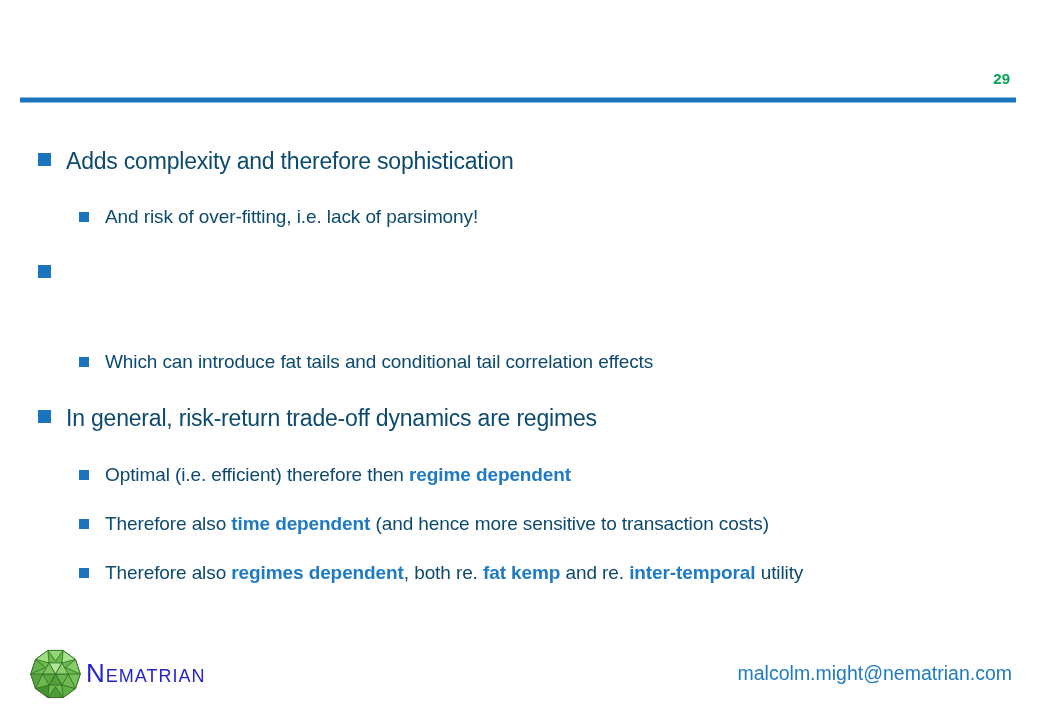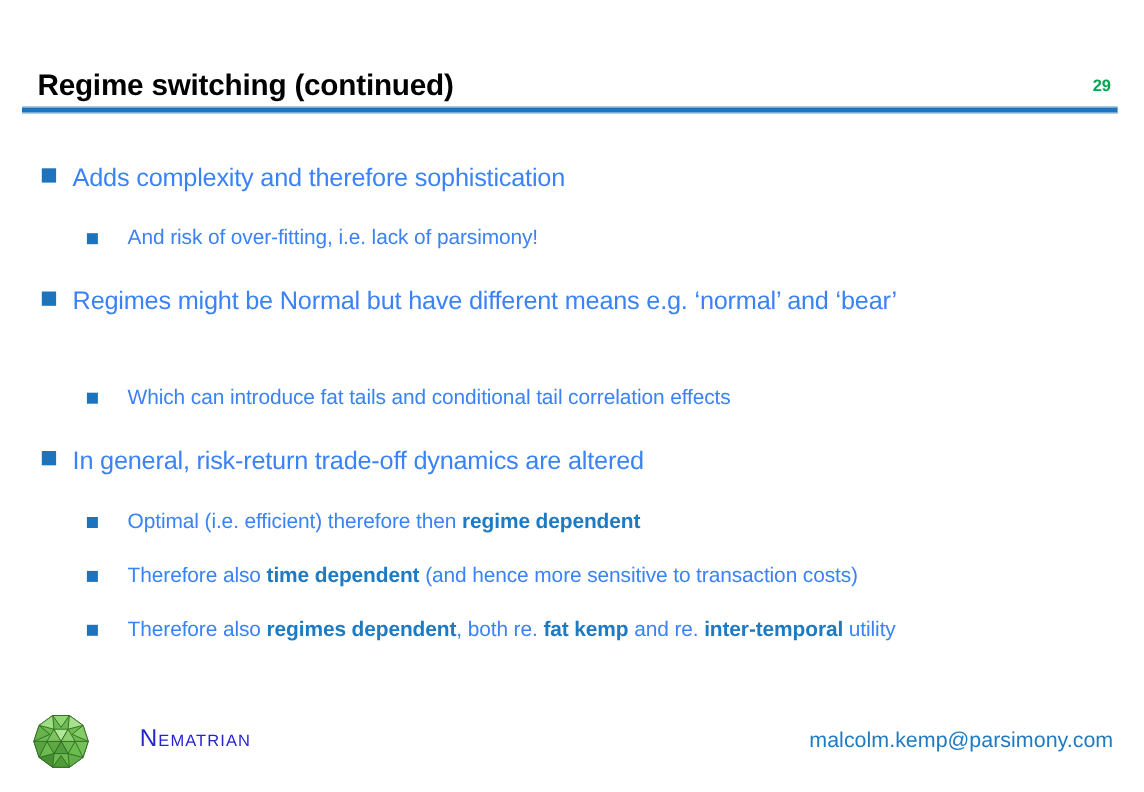--- a/index.html
+++ b/index.html
@@ -59,7 +59,6 @@
 
 <div class="slide">
 
-  <div class="title">Regime switching (continued)</div>
   <div class="page-number">29</div>
   <div class="divider"></div>
 

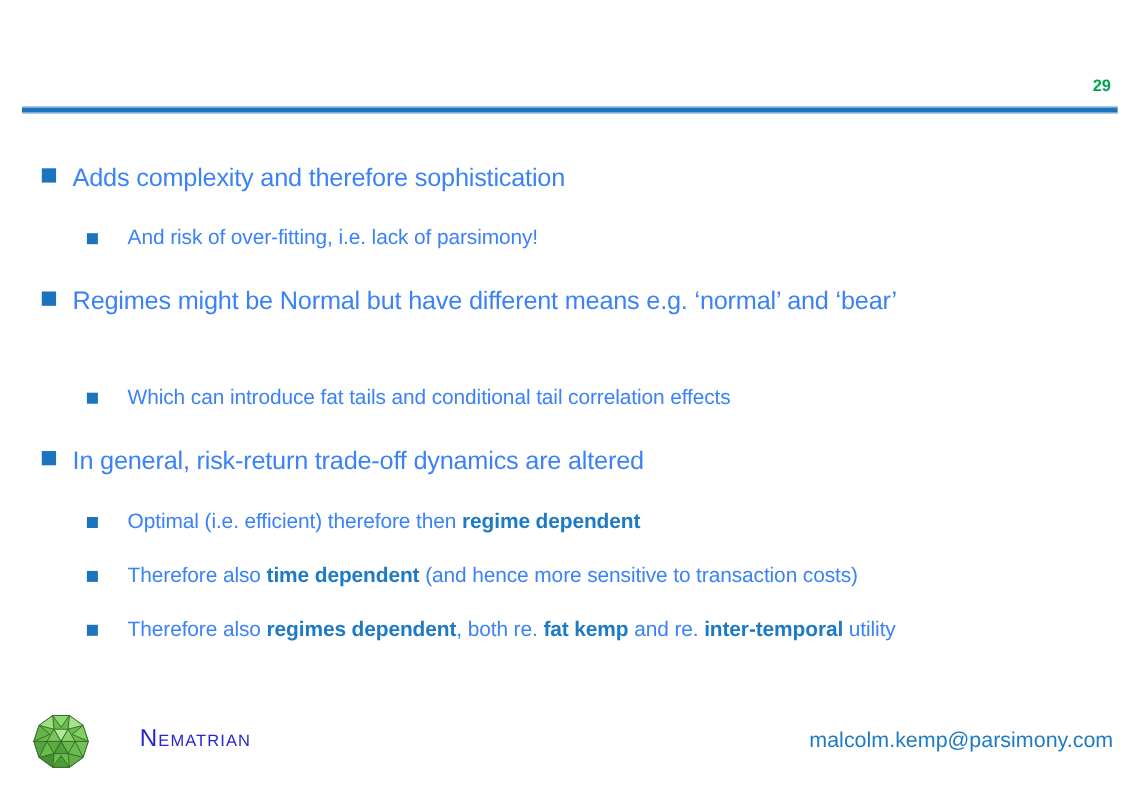--- a/index.html
+++ b/index.html
@@ -40,7 +40,7 @@
   .marker{position:absolute;background:var(--accent-blue);display:block;}
   .row.l1 .marker{left:38px;top:8px;width:13px;height:13px;}
   .row.l2 .marker{left:79px;top:9px;width:10px;height:10px;}
-  .seg{color:#3b82f6;}
+  .seg{color:#0c4a6e;}
   .seg.link{color:var(--link-blue);cursor:pointer;font-weight:bold;}
   .footer-logo{position:absolute;left:28px;top:645px;width:160px;height:60px;}
   .logo-ball{position:absolute;left:0;top:0;}

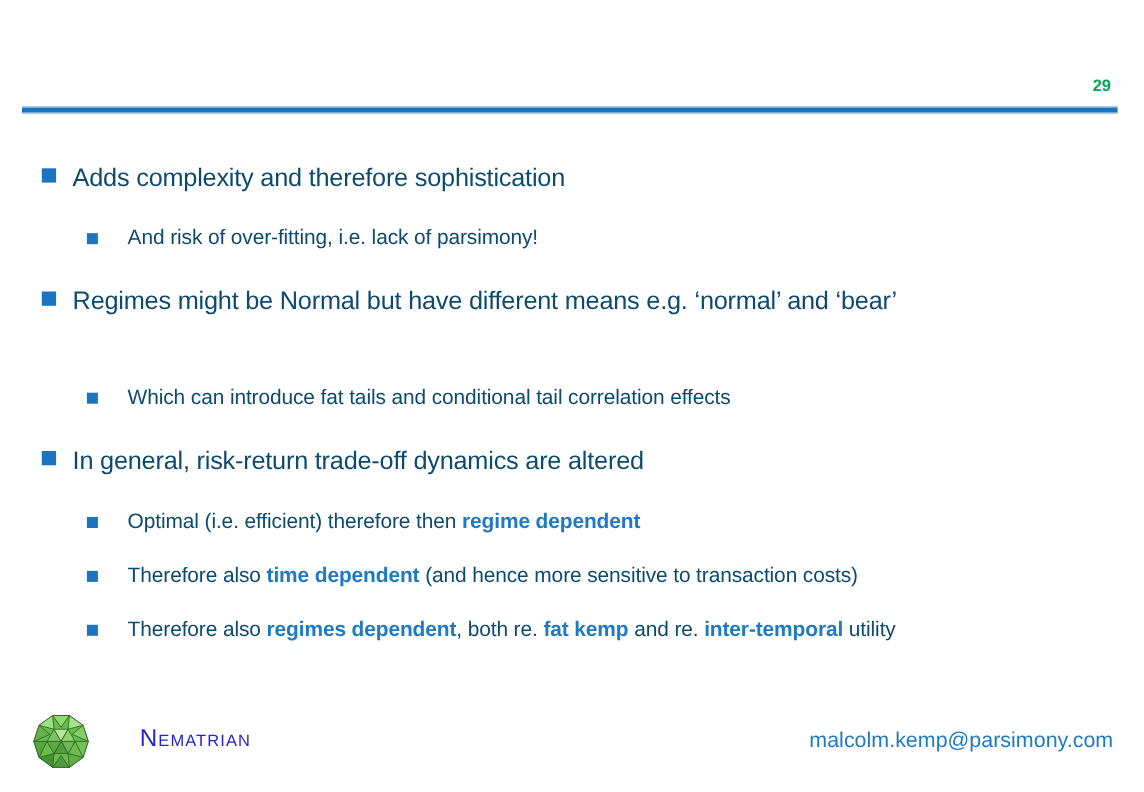--- a/index.html
+++ b/index.html
@@ -36,7 +36,7 @@
   .row{position:absolute;left:0;width:1040px;color:#000000;}
   .row .txt{position:absolute;top:0;}
   .row.l1 .txt{left:66px;width:920px;font-size:23px;line-height:33px;letter-spacing:-0.2px;}
-  .row.l2 .txt{left:105px;width:915px;font-size:19px;line-height:27px;letter-spacing:-0.1px;margin-left:11px;}
+  .row.l2 .txt{left:105px;width:915px;font-size:19px;line-height:27px;letter-spacing:-0.1px;}
   .marker{position:absolute;background:var(--accent-blue);display:block;}
   .row.l1 .marker{left:38px;top:8px;width:13px;height:13px;}
   .row.l2 .marker{left:79px;top:9px;width:10px;height:10px;}

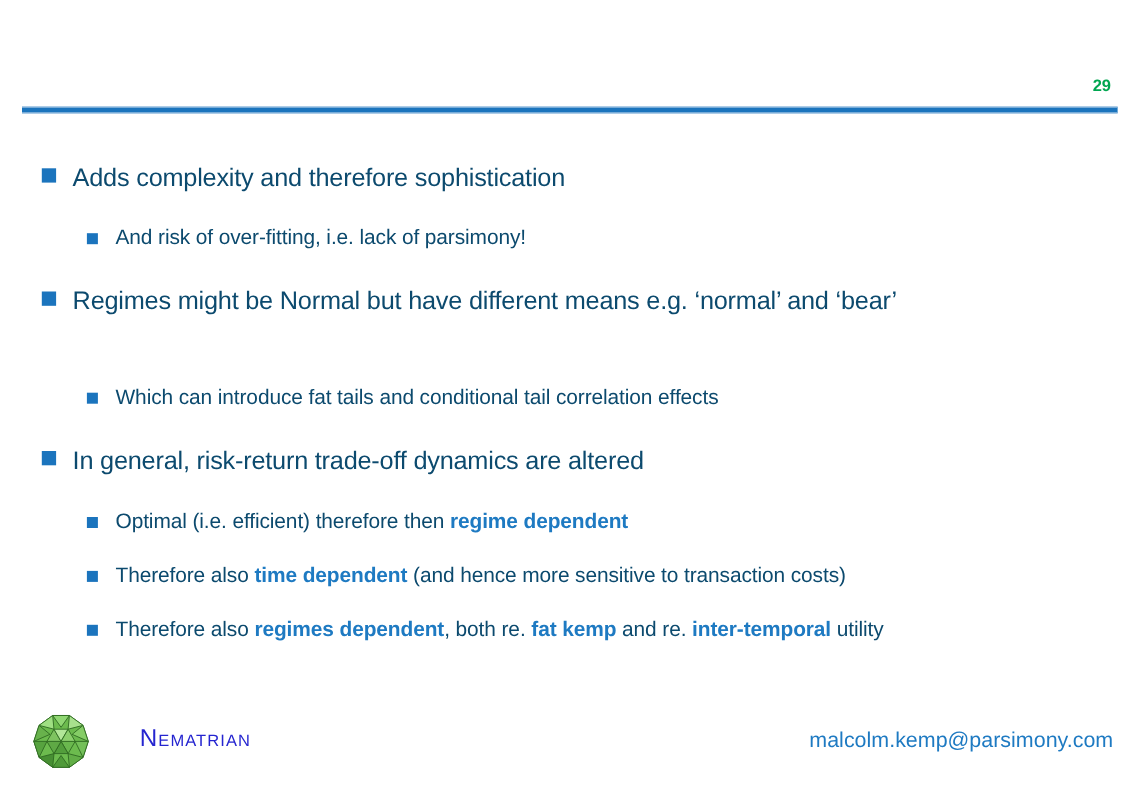--- a/index.html
+++ b/index.html
@@ -75,7 +75,6 @@
   <div class="row l1" style="top:257px">
     <span class="marker"></span>
     <div class="txt">
-      <div><span class="seg">Regimes might be Normal but have different means e.g. ‘normal’ and ‘bear’</span></div>
     </div>
   </div>
 

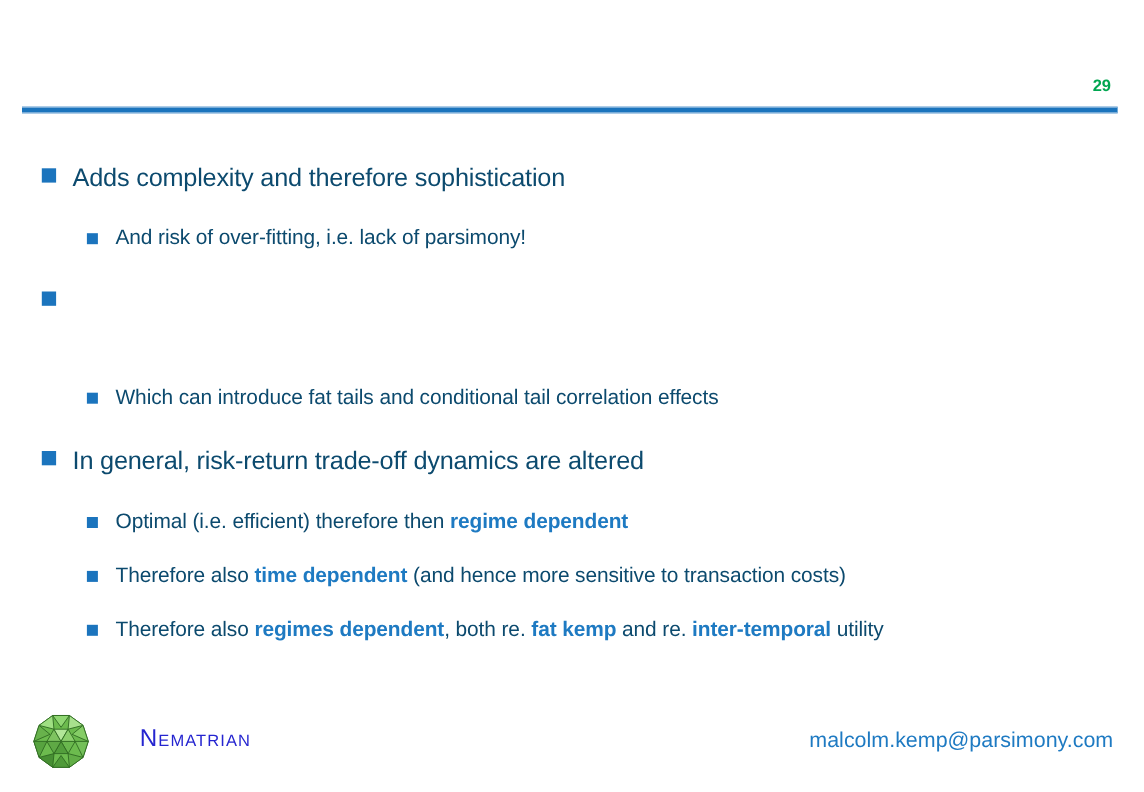--- a/index.html
+++ b/index.html
@@ -85,7 +85,7 @@
 
   <div class="row l1" style="top:402px">
     <span class="marker"></span>
-    <div class="txt"><span class="seg">In general, risk-return trade-off dynamics are altered</span></div>
+    <div class="txt"><span class="seg">In general, risk-return trade-off dynamics are regimes</span></div>
   </div>
 
   <div class="row l2" style="top:461px">

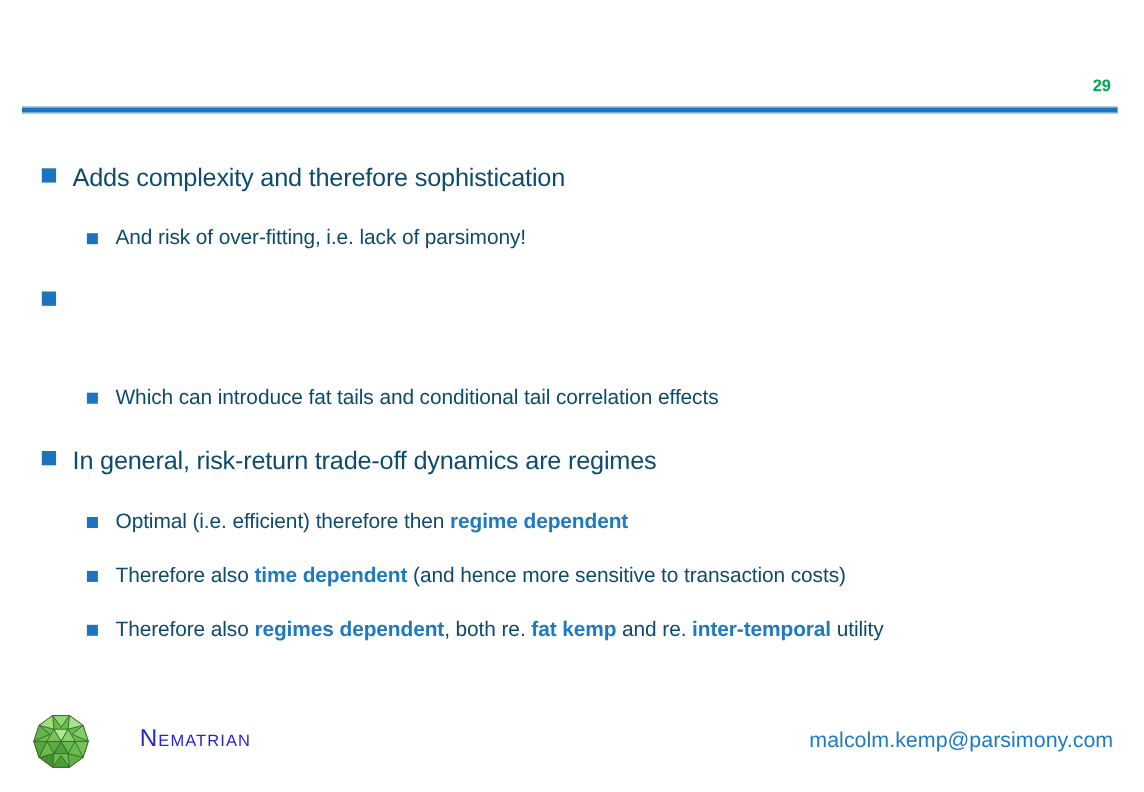--- a/index.html
+++ b/index.html
@@ -46,8 +46,8 @@
   .logo-ball{position:absolute;left:0;top:0;}
   .logo-text{
     position:absolute;left:58px;top:13px;
-    font-size:22px;font-variant:small-caps;letter-spacing:1px;
-    color:var(--logo-blue);white-space:nowrap;margin-left:41px;
+    font-size:26px;font-variant:small-caps;letter-spacing:1px;
+    color:var(--logo-blue);white-space:nowrap;
   }
   .email{
     position:absolute;right:28px;top:662px;

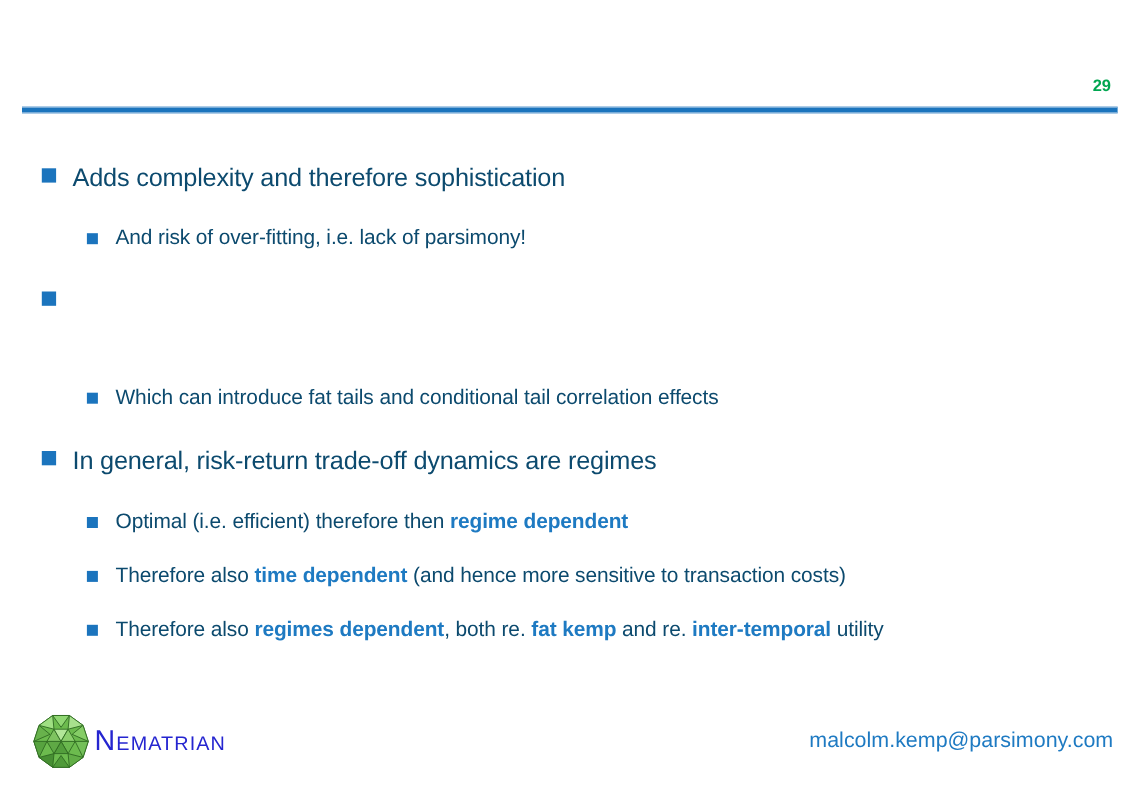--- a/index.html
+++ b/index.html
@@ -128,7 +128,7 @@
     <span class="logo-text">Nematrian</span>
   </div>
 
-  <div class="email">malcolm.kemp@parsimony.com</div>
+  <div class="email">malcolm.might@nematrian.com</div>
 
 </div>
 

